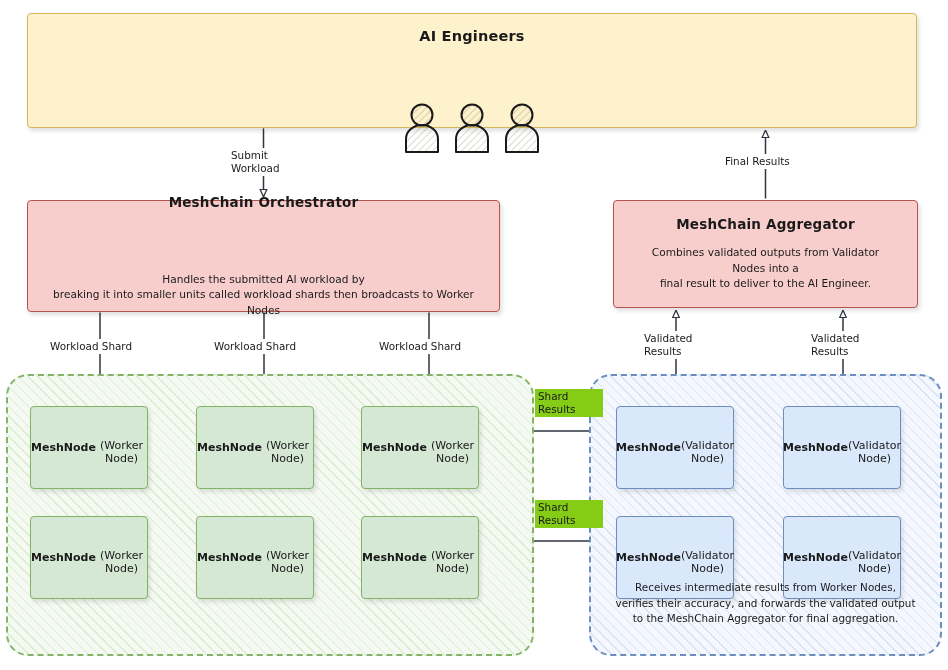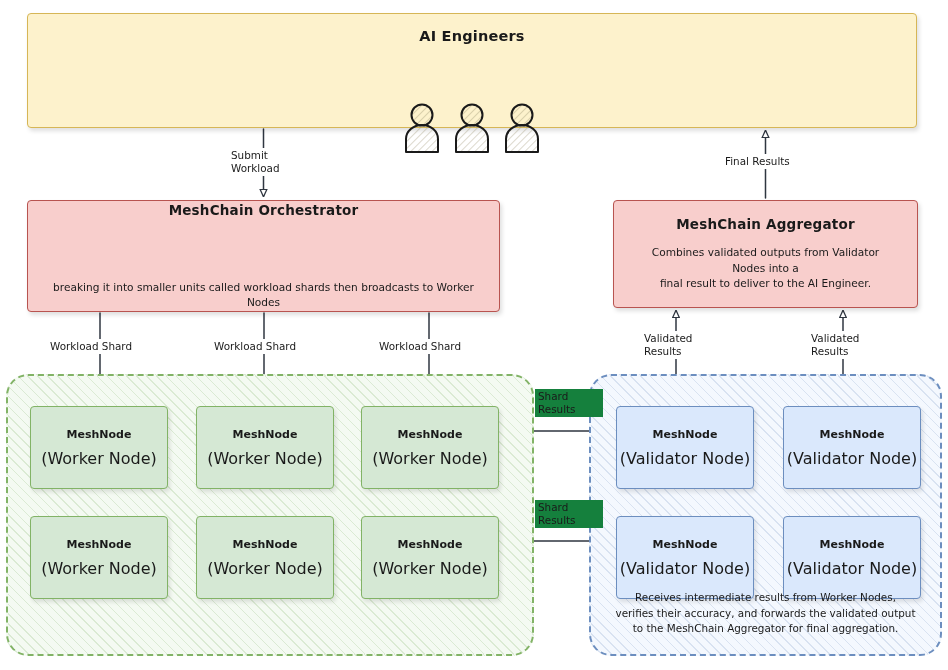--- a/index.html
+++ b/index.html
@@ -216,6 +216,7 @@
   <div class="box pink" id="orchestrator-box">
     <div class="box-title">MeshChain Orchestrator</div>
     <div class="box-desc">
+      <div>Handles the submitted AI workload by</div>
       <div>breaking it into smaller units called workload shards then broadcasts to Worker Nodes</div>
     </div>
   </div>

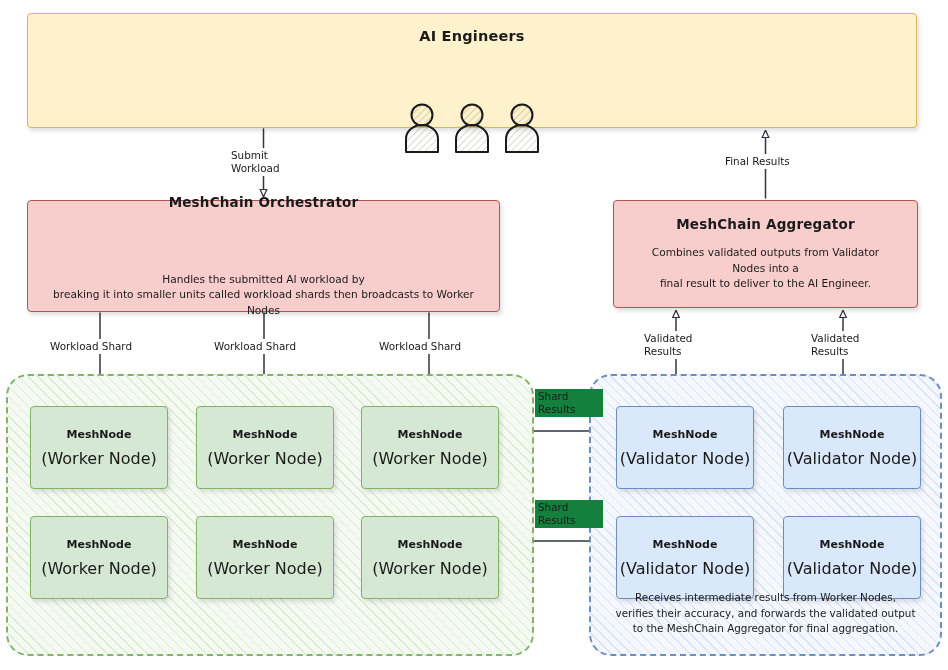--- a/index.html
+++ b/index.html
@@ -152,7 +152,7 @@
     padding: 1px 3px;
     white-space: pre-line;
   }
-  .edge-label.on-pool { background: #15803d; }
+  .edge-label.on-pool { background: #84cc16; }
 </style>
 </head>
 <body>

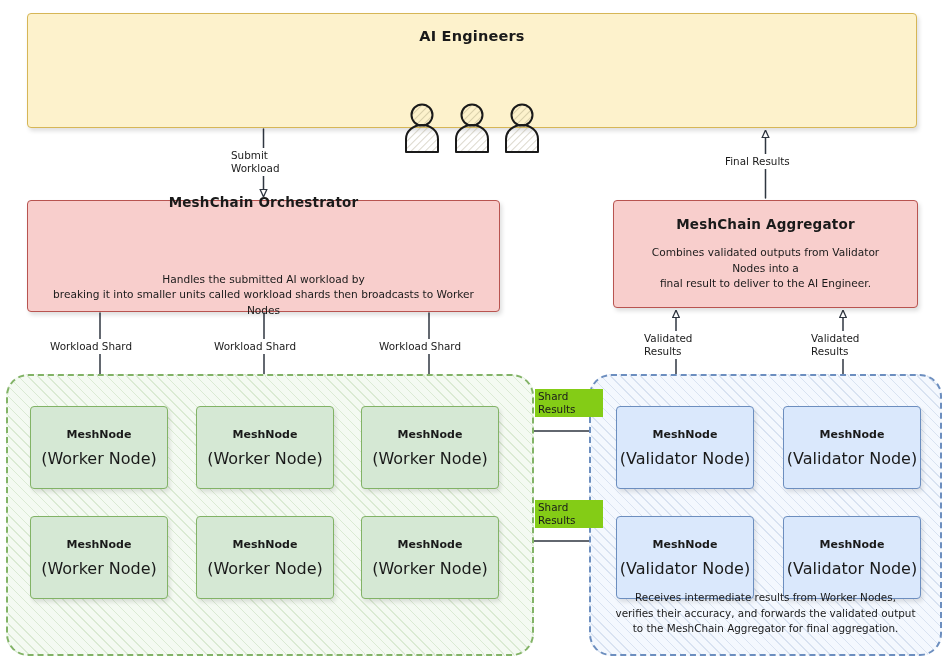--- a/index.html
+++ b/index.html
@@ -128,12 +128,12 @@
     position: absolute;
     box-sizing: border-box;
     display: flex;
-    flex-direction: column;
+    flex-direction: row;
     align-items: center;
     justify-content: center;
     text-align: center;
     border-radius: 4px;
-    width: 138px;
+    width: 118px;
     height: 83px;
     box-shadow: 2px 3px 4px rgba(0,0,0,.11);
   }

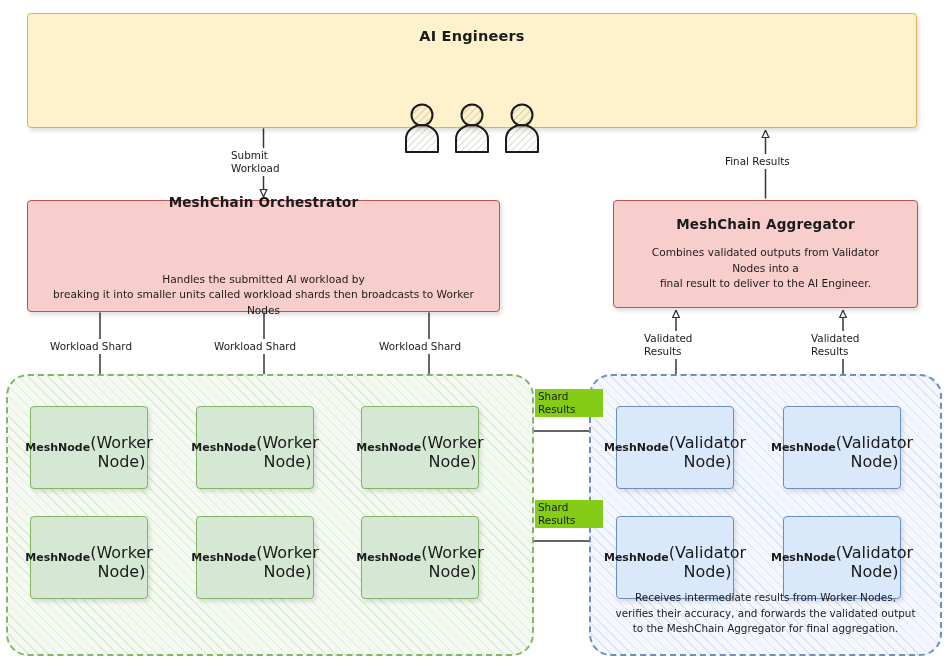--- a/index.html
+++ b/index.html
@@ -138,7 +138,7 @@
     box-shadow: 2px 3px 4px rgba(0,0,0,.11);
   }
   .node .n-title { font-weight: bold; font-size: 11px; }
-  .node .n-sub { font-size: 16px; margin-top: 8px; }
+  .node .n-sub { font-size: 11px; margin-top: 8px; }
   .node.green { background: #d5e8d4; border: 1.5px solid #82b366; }
   .node.blue  { background: #dae8fc; border: 1.5px solid #6c8ebf; }
 

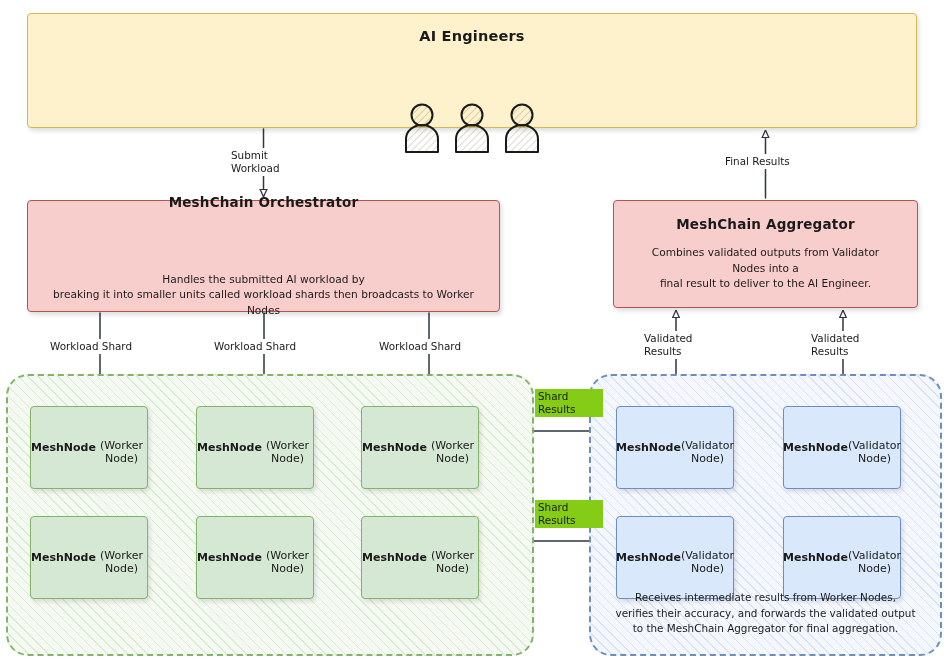--- a/index.html
+++ b/index.html
@@ -121,7 +121,7 @@
     color: #1a1a1a;
   }
   #worker-pool .pool-caption { bottom: 28px; }
-  #validator-pool .pool-caption { bottom: 17px; }
+  #validator-pool .pool-caption { bottom: 27px; }
 
   
   .node {

